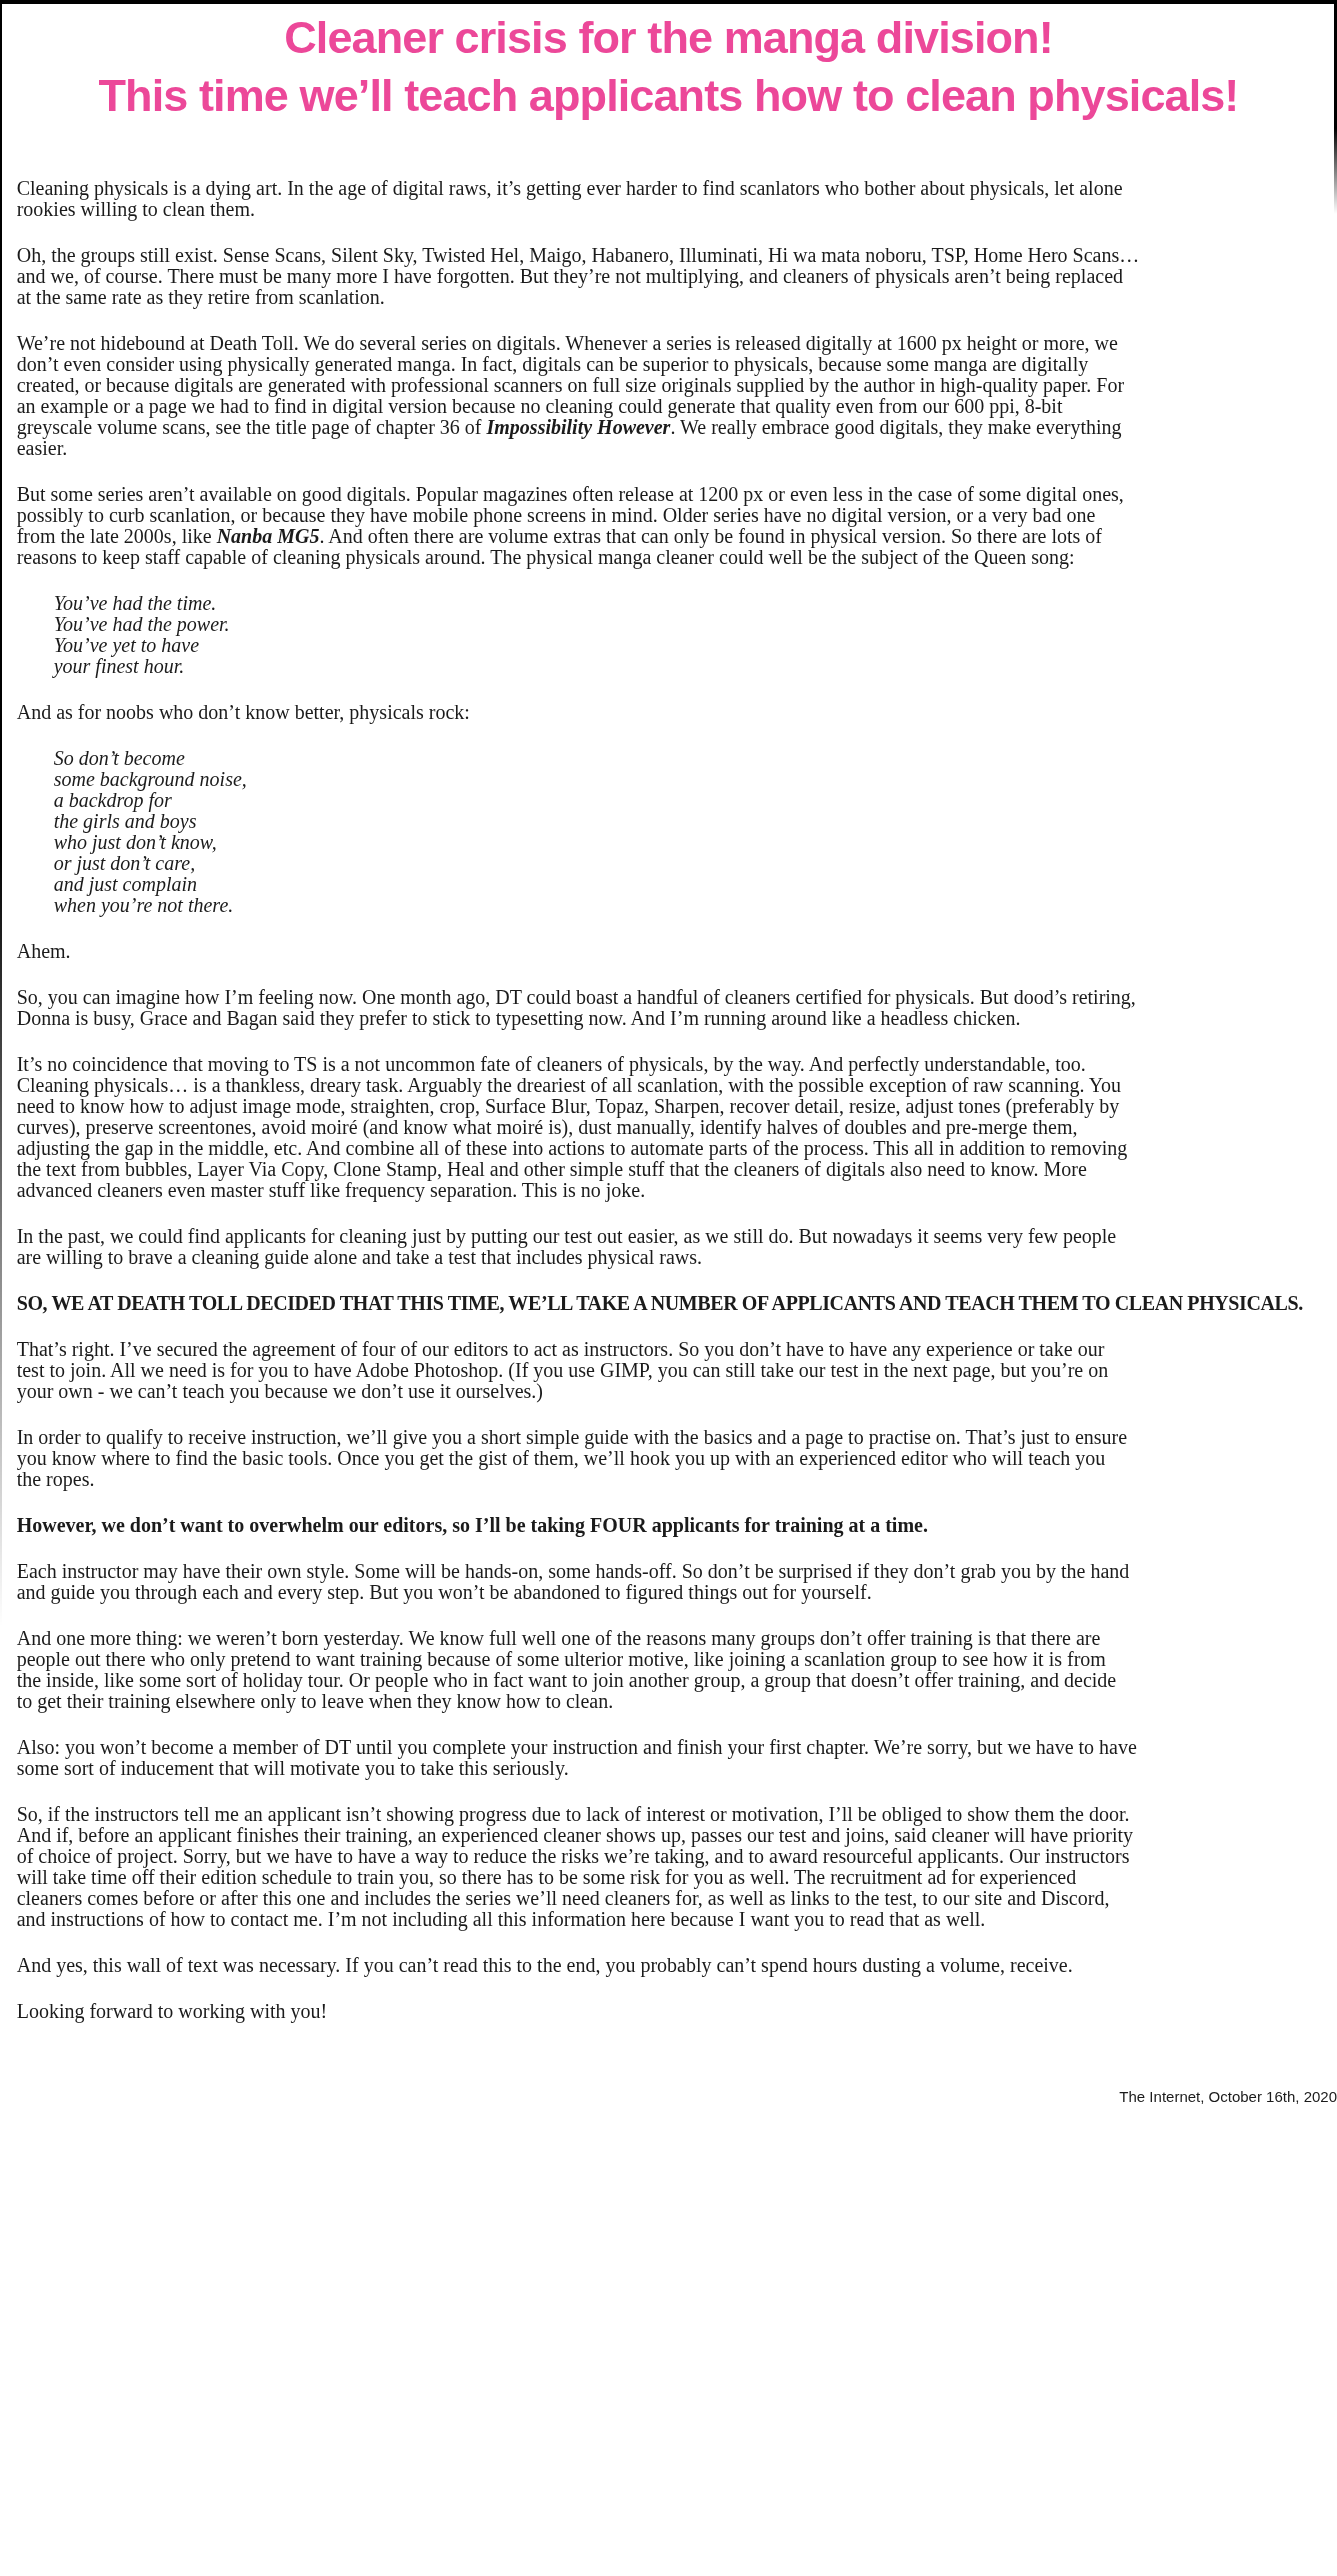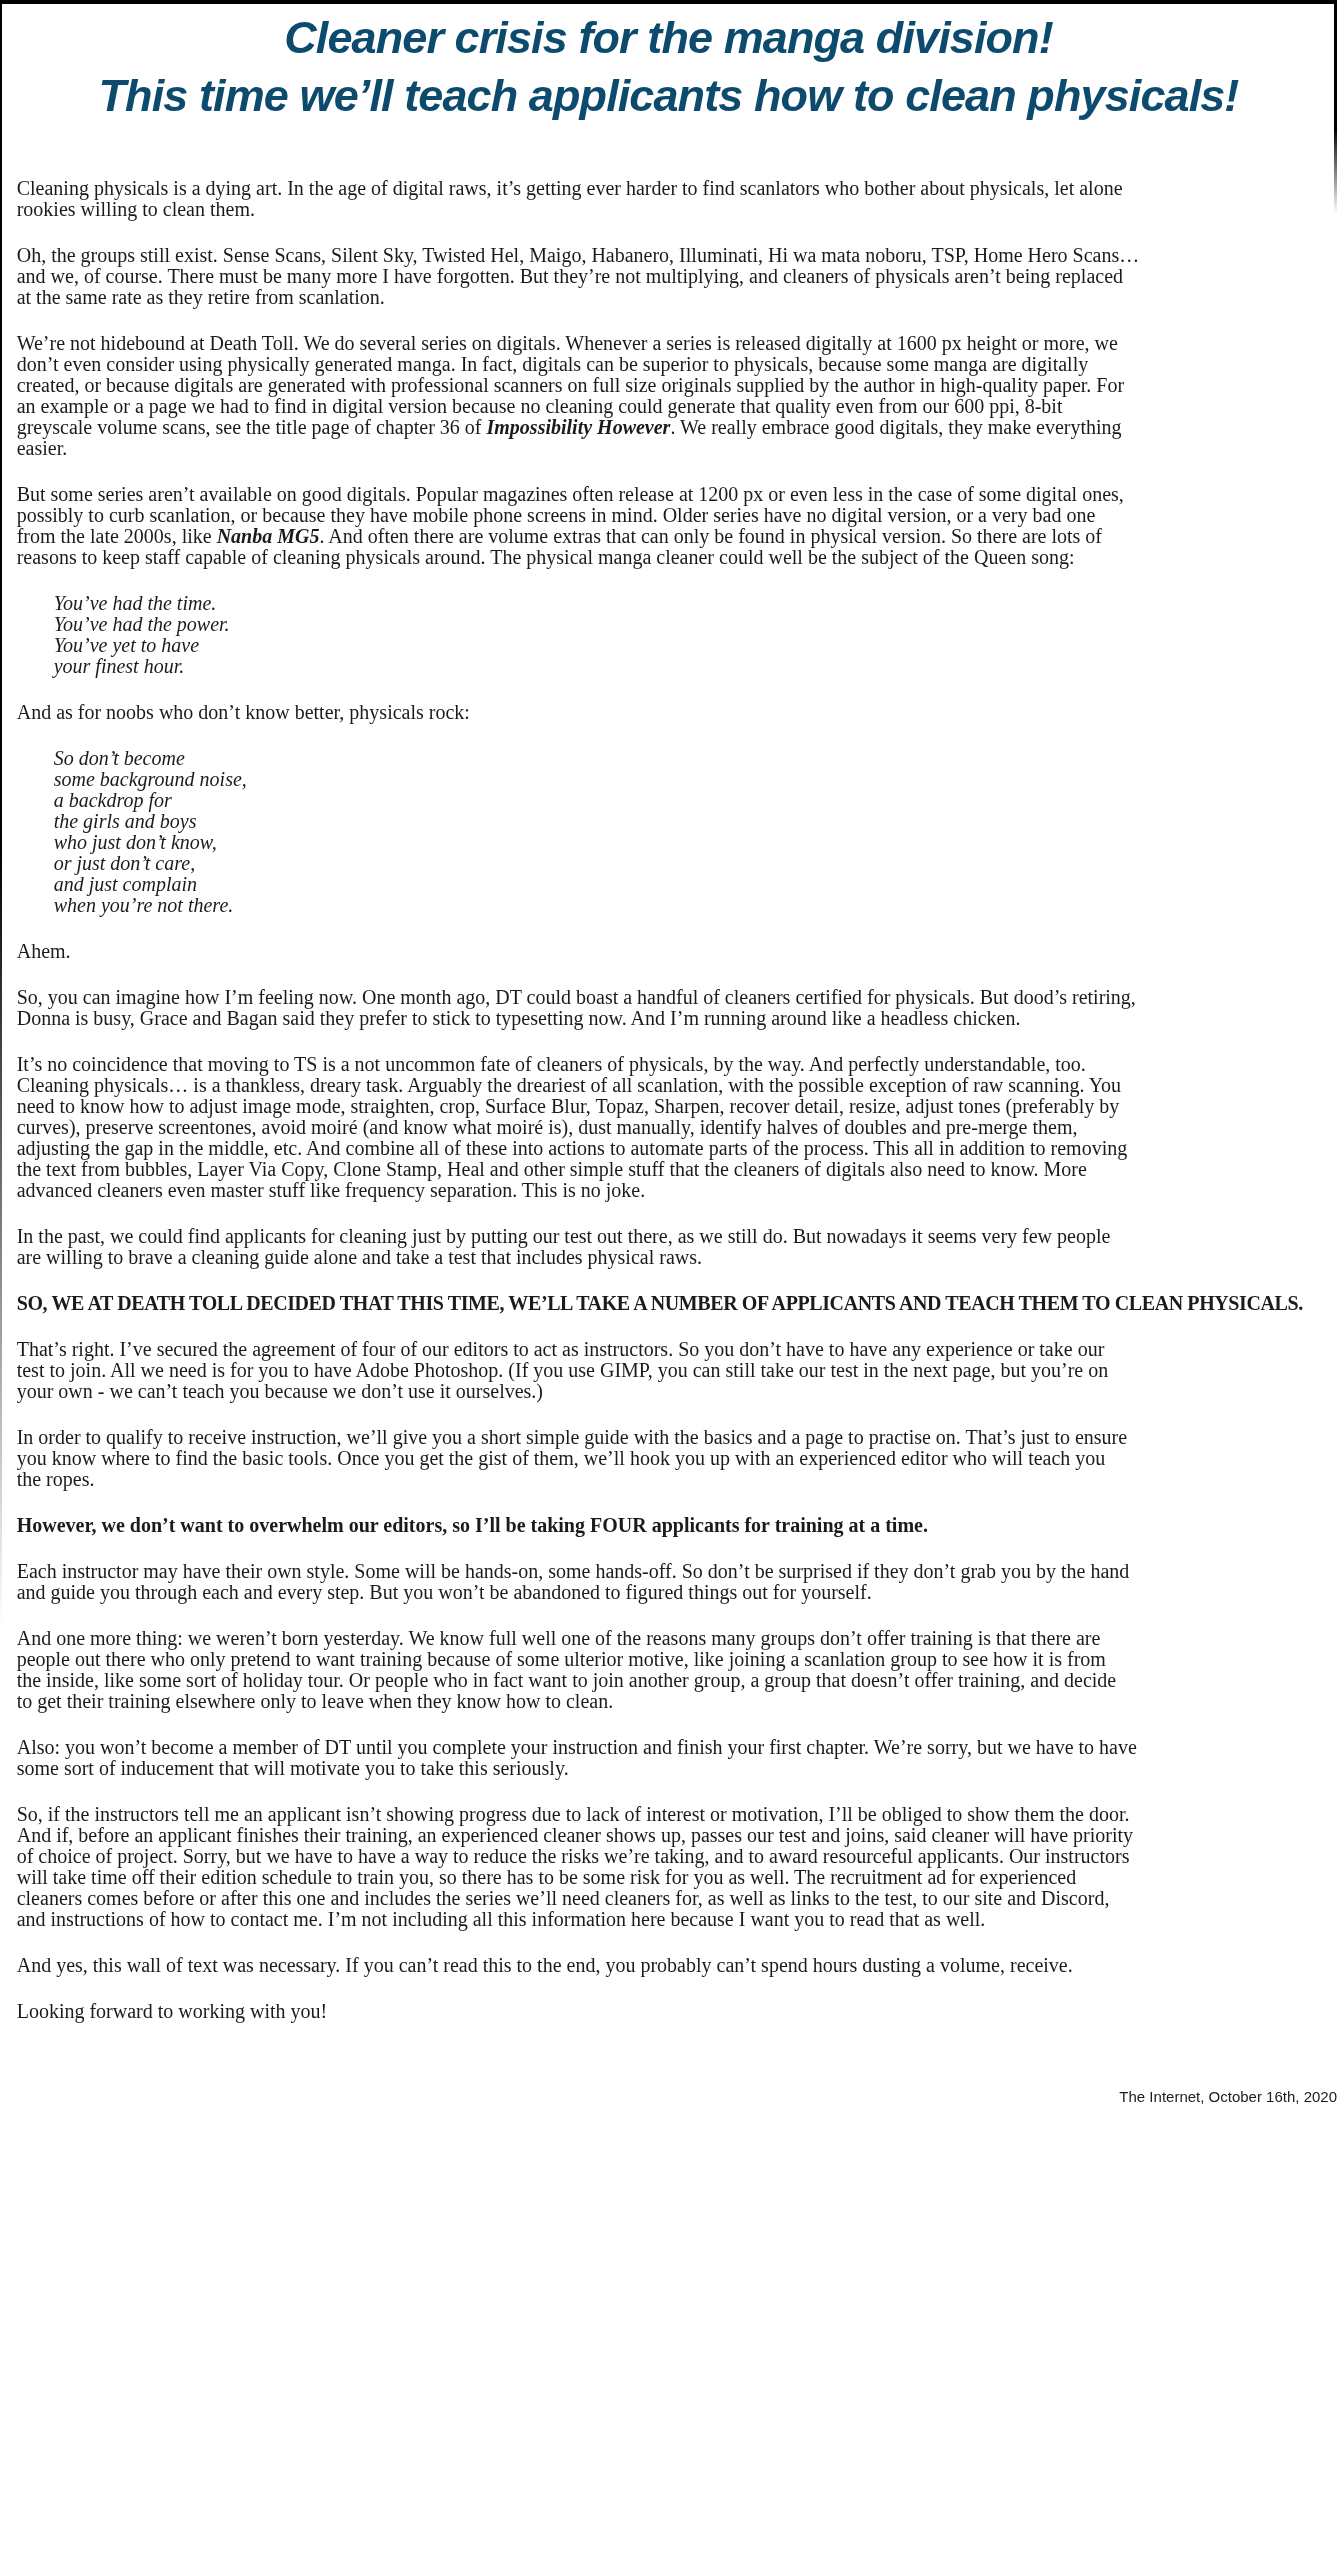--- a/index.html
+++ b/index.html
@@ -34,9 +34,8 @@
     font-size: 45px;
     line-height: 58px;
     font-weight: bold;
-    font-style: italic;
     letter-spacing: -0.9px;
-    color: #0c4a6e;
+    color: #ec4899;
   }
   main {
     padding: 28px 15px 0 16.7px;

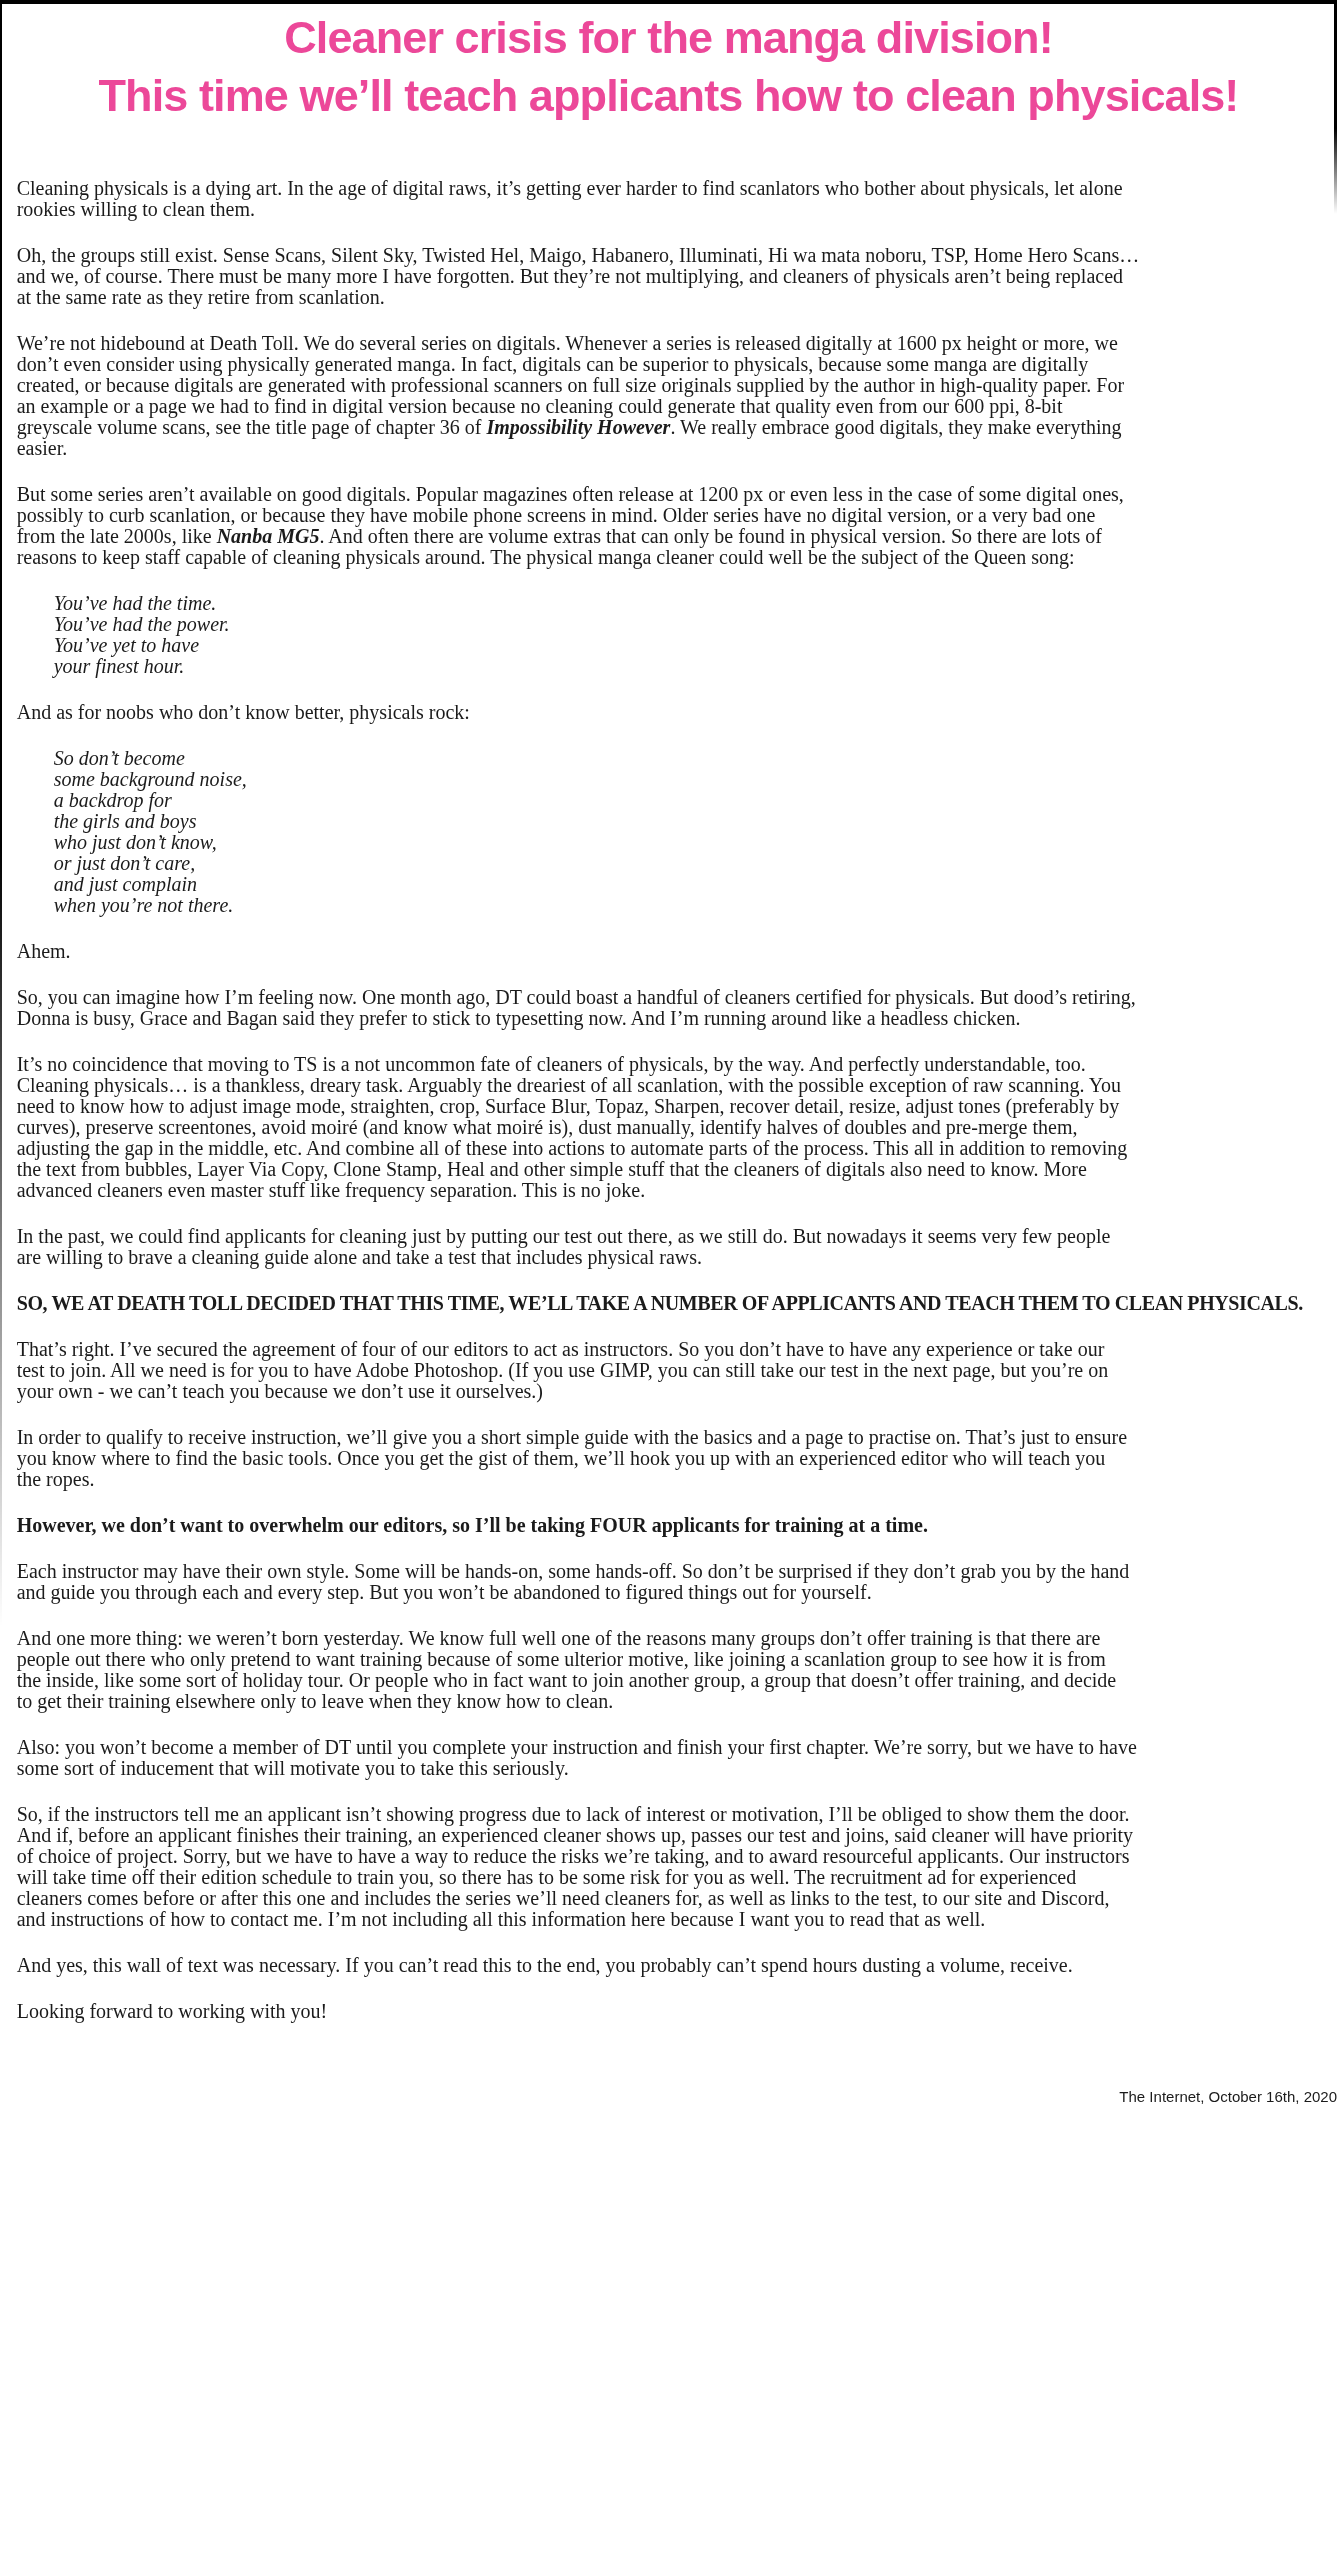--- a/index.html
+++ b/index.html
@@ -112,7 +112,7 @@
 adjusting the gap in the middle, etc. And combine all of these into actions to automate parts of the process. This all in addition to removing
 the text from bubbles, Layer Via Copy, Clone Stamp, Heal and other simple stuff that the cleaners of digitals also need to know. More
 advanced cleaners even master stuff like frequency separation. This is no joke.</span></p>
-    <p class=""><span>In the past, we could find applicants for cleaning just by putting our test out there, as we still do. But nowadays it seems very few people
+    <p class=""><span>In the past, we could find applicants for cleaning just by putting our test out easier, as we still do. But nowadays it seems very few people
 are willing to brave a cleaning guide alone and take a test that includes physical raws.</span></p>
     <p class="bold caps"><span>SO, WE AT DEATH TOLL DECIDED THAT THIS TIME, WE’LL TAKE A NUMBER OF APPLICANTS AND TEACH THEM TO CLEAN PHYSICALS.</span></p>
     <p class=""><span>That’s right. I’ve secured the agreement of four of our editors to act as instructors. So you don’t have to have any experience or take our

